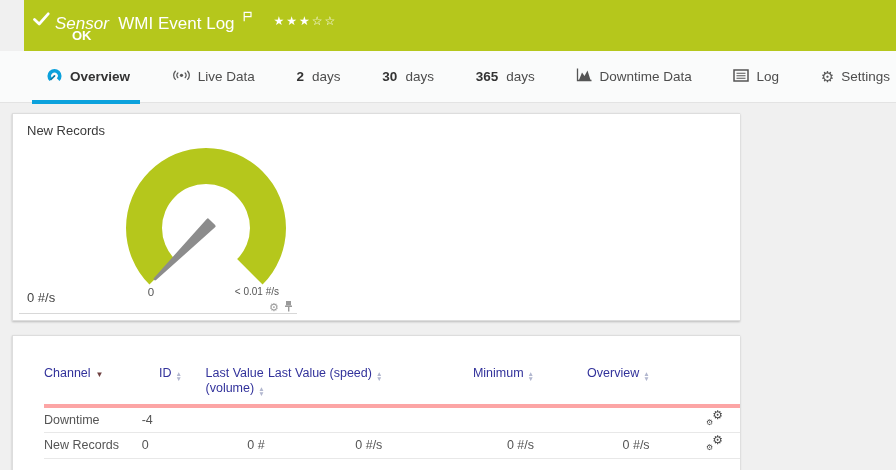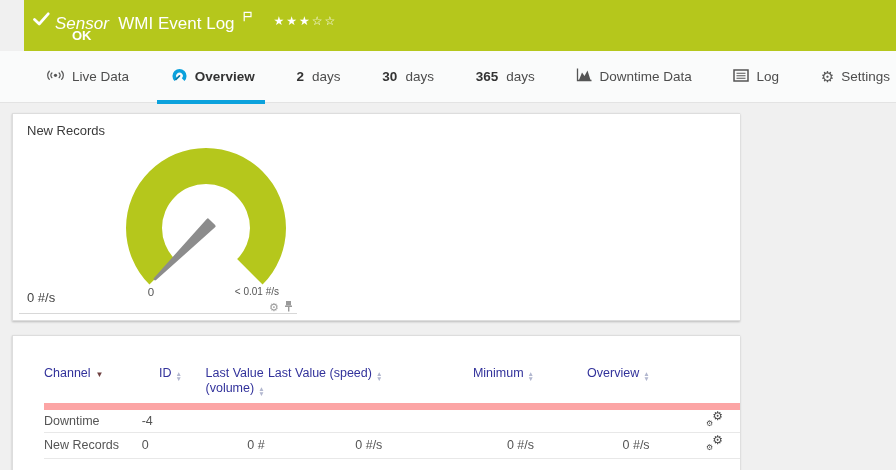--- a/index.html
+++ b/index.html
@@ -116,6 +116,15 @@
 </header>
 
 <nav class="tabbar">
+  <div class="tab active">
+    <span>
+      <svg width="17" height="16" viewBox="0 0 18 17">
+        <path d="M5.11 13.39 A5.5 5.5 0 1 1 12.89 13.39" fill="none" stroke-width="4" style="stroke:var(--blue)"></path>
+        <path d="M9 9.5 L5.2 13.3" stroke-width="1.8" stroke-linecap="round" style="stroke:#0779a5"></path>
+      </svg>
+    </span>
+    <span>Overview</span>
+  </div>
   <div class="tab">
     <span>
       <svg width="19" height="13" viewBox="0 0 20 13">
@@ -129,15 +138,6 @@
       </svg>
     </span>
     <span>Live Data</span>
-  </div>
-  <div class="tab active">
-    <span>
-      <svg width="17" height="16" viewBox="0 0 18 17">
-        <path d="M5.11 13.39 A5.5 5.5 0 1 1 12.89 13.39" fill="none" stroke-width="4" style="stroke:var(--blue)"></path>
-        <path d="M9 9.5 L5.2 13.3" stroke-width="1.8" stroke-linecap="round" style="stroke:#0779a5"></path>
-      </svg>
-    </span>
-    <span>Overview</span>
   </div>
   <div class="tab">
     <span class="num">2</span>

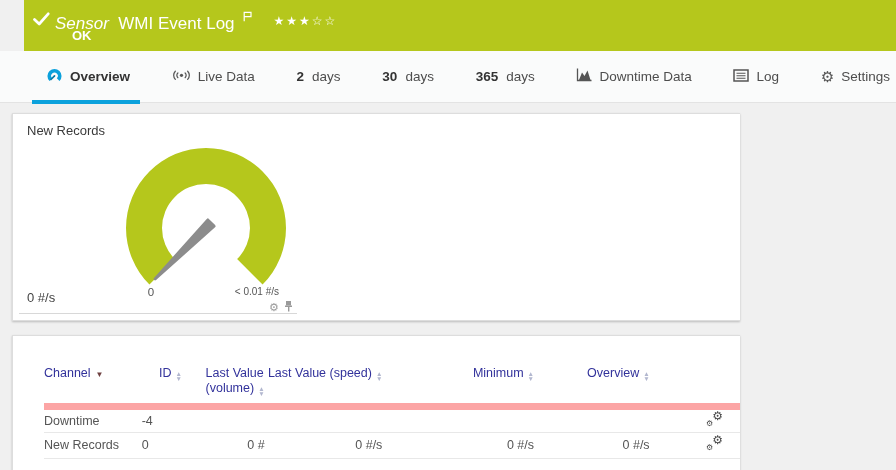--- a/index.html
+++ b/index.html
@@ -78,7 +78,7 @@
   .channels th.left { text-align:left; }
   .channels th.center { text-align:right; }
   .channels th .hblock { display:inline-block; text-align:left; }
-  .channels thead tr { border-bottom:7px solid #fca5a5; }
+  .channels thead tr { border-bottom:4px solid #fca5a5; }
   .channels tbody tr { border-bottom:1px solid #e8e8e8; height:26px; }
   .channels td { font-size:12.5px; color:#555; padding:0 3px 0 0; }
   .channels td.num { text-align:right; }

